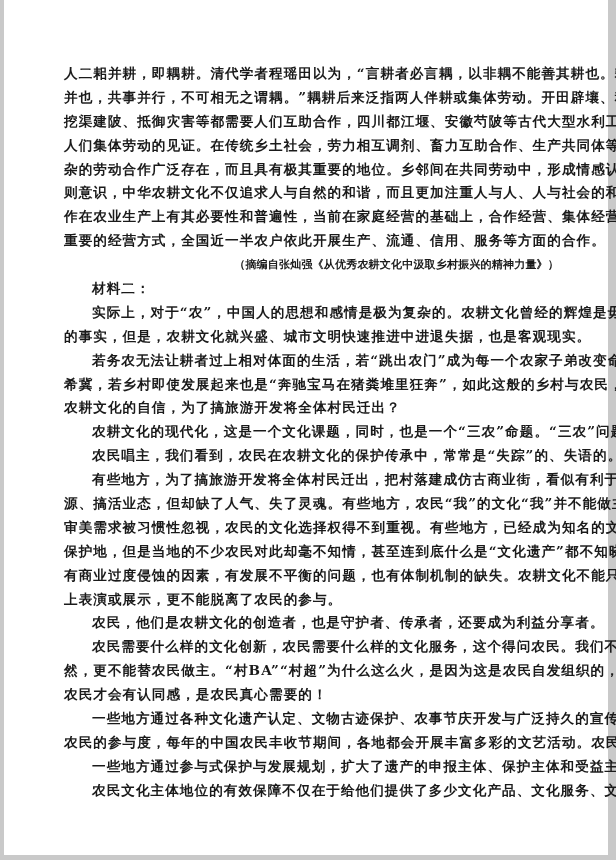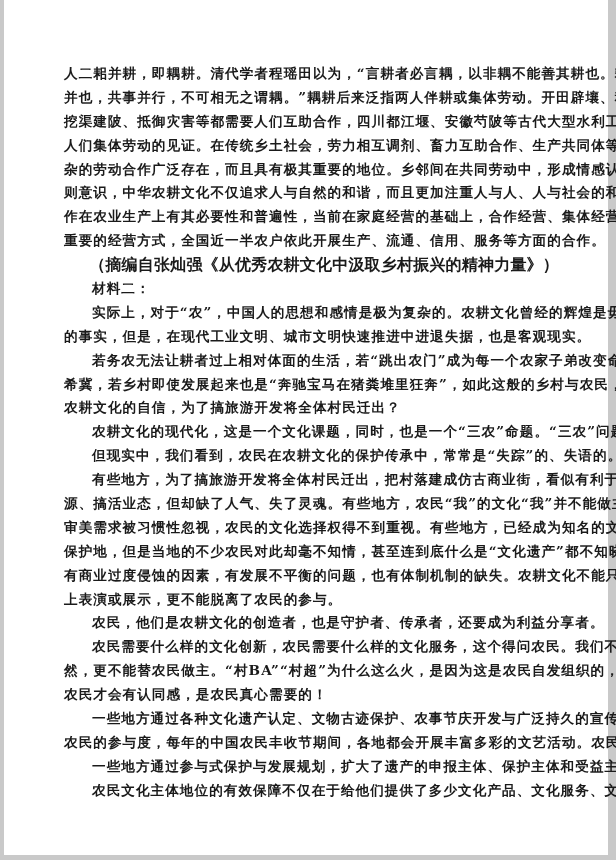--- a/index.html
+++ b/index.html
@@ -31,7 +31,7 @@
     font-weight: bold;
     text-align: right;
     letter-spacing: 0.2px;
-    font-size: 16px;
+    font-size: 11px;
   }
   .heading {
     font-family: "DejaVu Sans", "Liberation Sans", sans-serif;

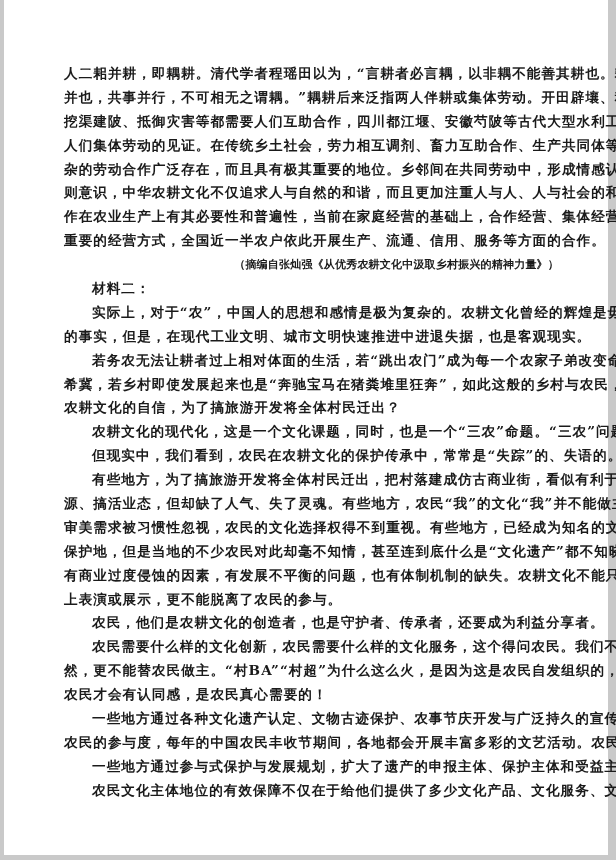--- a/index.html
+++ b/index.html
@@ -58,7 +58,7 @@
     <div class="line heading">材料二：</div>
     <div id="material2">
         <div class="line indent">实际上，对于“农”，中国人的思想和感情是极为复杂的。农耕文化曾经的辉煌是毋庸置疑</div>
-        <div class="line">的事实，但是，在现代工业文明、城市文明快速推进中进退失据，也是客观现实。</div>
+        <div class="line">的事实，但是，农耕文化就兴盛、城市文明快速推进中进退失据，也是客观现实。</div>
         <div class="line indent">若务农无法让耕者过上相对体面的生活，若“跳出农门”成为每一个农家子弟改变命运的</div>
         <div class="line">希冀，若乡村即使发展起来也是“奔驰宝马在猪粪堆里狂奔”，如此这般的乡村与农民，又何谈</div>
         <div class="line">农耕文化的自信，为了搞旅游开发将全体村民迁出？</div>

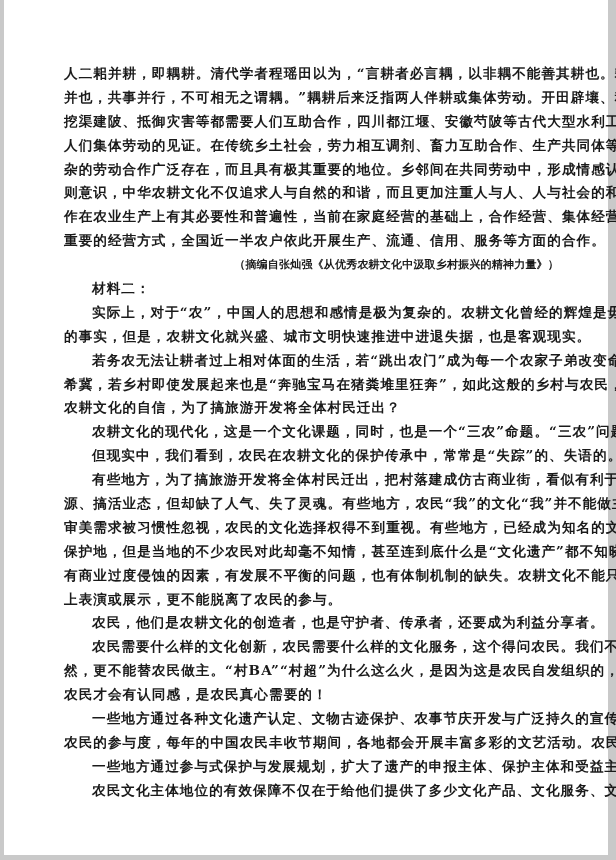--- a/index.html
+++ b/index.html
@@ -63,7 +63,7 @@
         <div class="line">希冀，若乡村即使发展起来也是“奔驰宝马在猪粪堆里狂奔”，如此这般的乡村与农民，又何谈</div>
         <div class="line">农耕文化的自信，为了搞旅游开发将全体村民迁出？</div>
         <div class="line indent">农耕文化的现代化，这是一个文化课题，同时，也是一个“三农”命题。“三农”问题解决得</div>
-        <div class="line indent">但现实中，我们看到，农民在农耕文化的保护传承中，常常是“失踪”的、失语的。</div>
+        <div class="line indent">农民唱主，我们看到，农民在农耕文化的保护传承中，常常是“失踪”的、失语的。</div>
         <div class="line indent">有些地方，为了搞旅游开发将全体村民迁出，把村落建成仿古商业街，看似有利于整合资</div>
         <div class="line">源、搞活业态，但却缺了人气、失了灵魂。有些地方，农民“我”的文化“我”并不能做主。农民的</div>
         <div class="line">审美需求被习惯性忽视，农民的文化选择权得不到重视。有些地方，已经成为知名的文化遗产</div>

